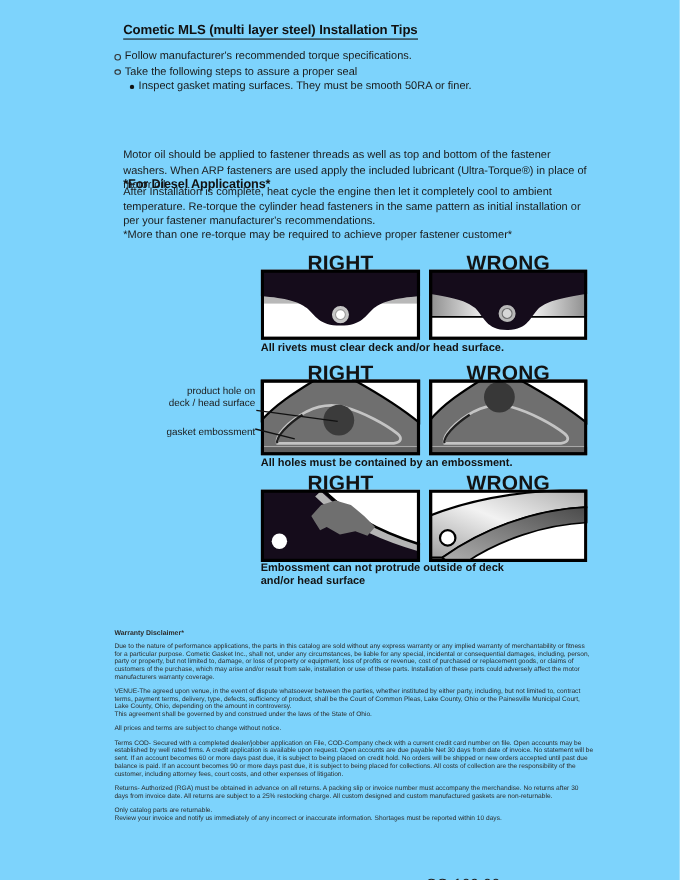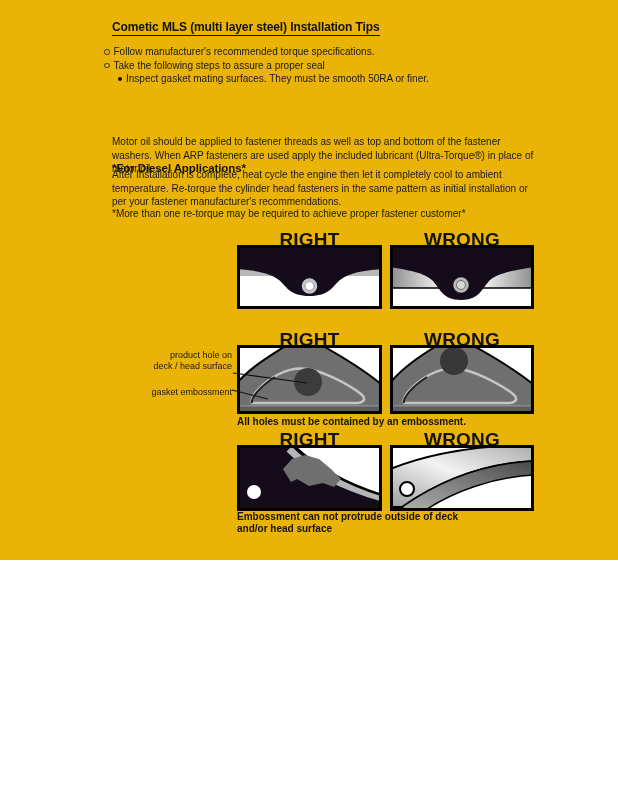--- a/index.html
+++ b/index.html
@@ -4,7 +4,7 @@
 <style>
   html,body{margin:0;padding:0;}
   body{font-family:"Liberation Sans", sans-serif; background:#ffffff;}
-  .page{position:relative;width:618px;height:560px;background:#eab308;overflow:hidden;}
+  .page{position:relative;width:618px;height:800px;background:#7dd3fc;overflow:hidden;}
   .abs{position:absolute;}
   .title{font-size:12px;font-weight:bold;color:#111;border-bottom:1.5px solid #111;padding-bottom:1px;letter-spacing:-0.1px;}
   .tips{font-size:10px;color:#1a1a1a;line-height:13.5px;}

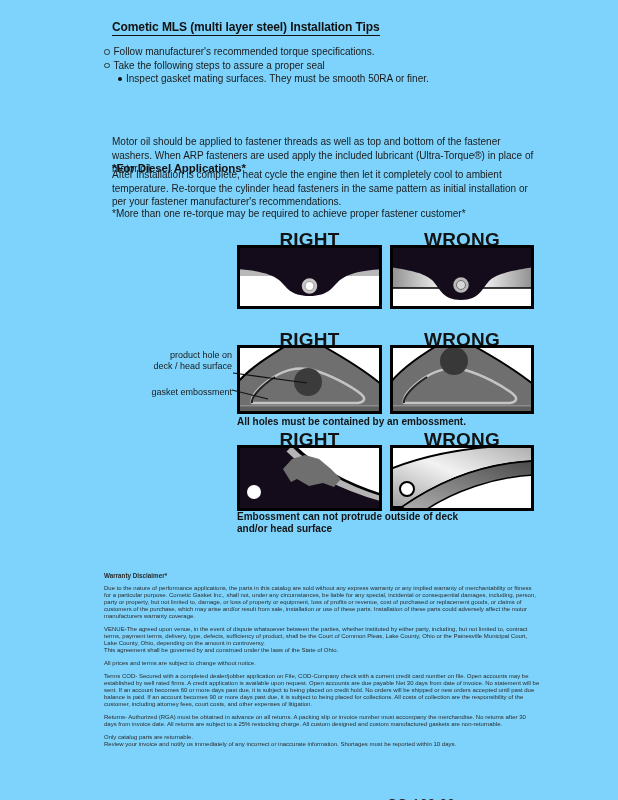--- a/index.html
+++ b/index.html
@@ -82,6 +82,7 @@
     <rect x="1.5" y="1.5" width="141" height="61" fill="none" stroke="#000" stroke-width="3"></rect>
   </svg>
 
+  <div class="abs caption" style="left:237px;top:311px;">All rivets must clear deck and/or head surface.</div>
 
   <div class="abs rw-label" style="left:237px;top:329px;width:145px;">RIGHT</div>
   <div class="abs rw-label" style="left:390px;top:329px;width:144px;">WRONG</div>

